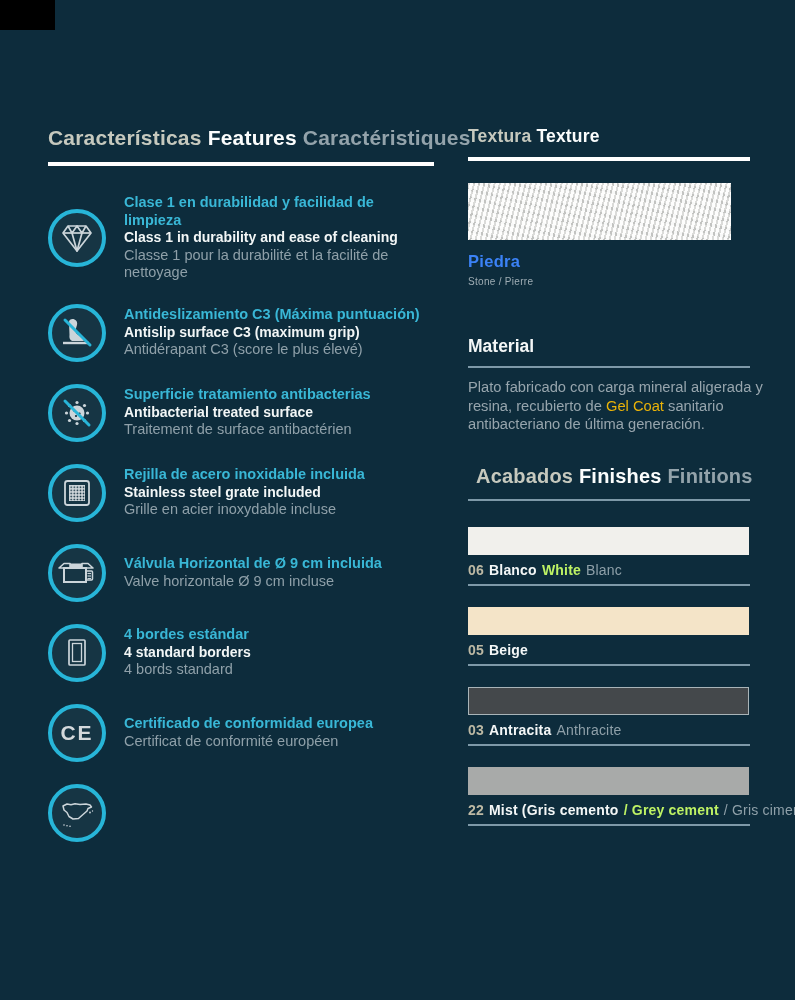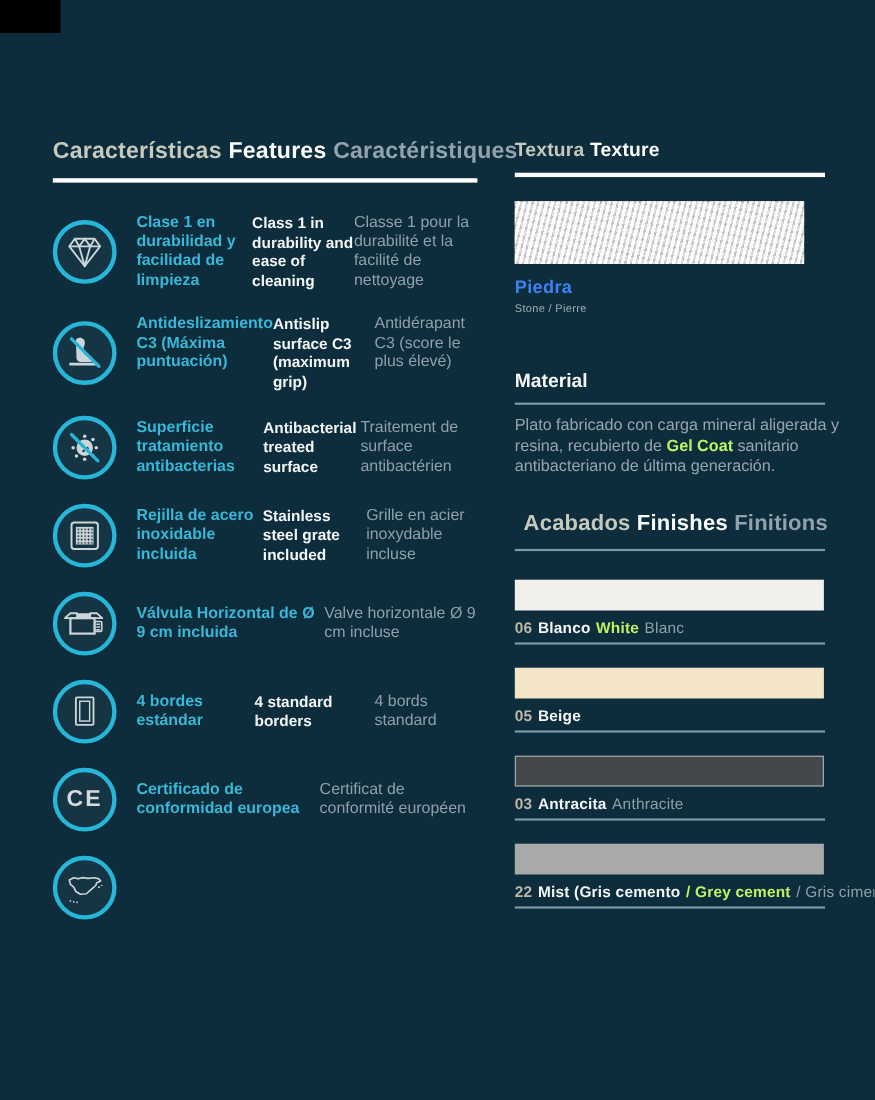--- a/index.html
+++ b/index.html
@@ -37,7 +37,7 @@
     display:flex;align-items:center;justify-content:center;
     color:#ccd5da;
   }
-  .f-lines{display:flex;flex-direction:row;}
+  .f-lines{display:flex;flex-direction:column;}
   .f-es{color:#39b7d6;font-weight:bold;font-size:14.5px;line-height:17.5px;}
   .f-en{color:#f2f6f6;font-weight:bold;font-size:14px;line-height:17.5px;}
   .f-fr{color:#8fa0a9;font-size:14.5px;line-height:17.5px;}

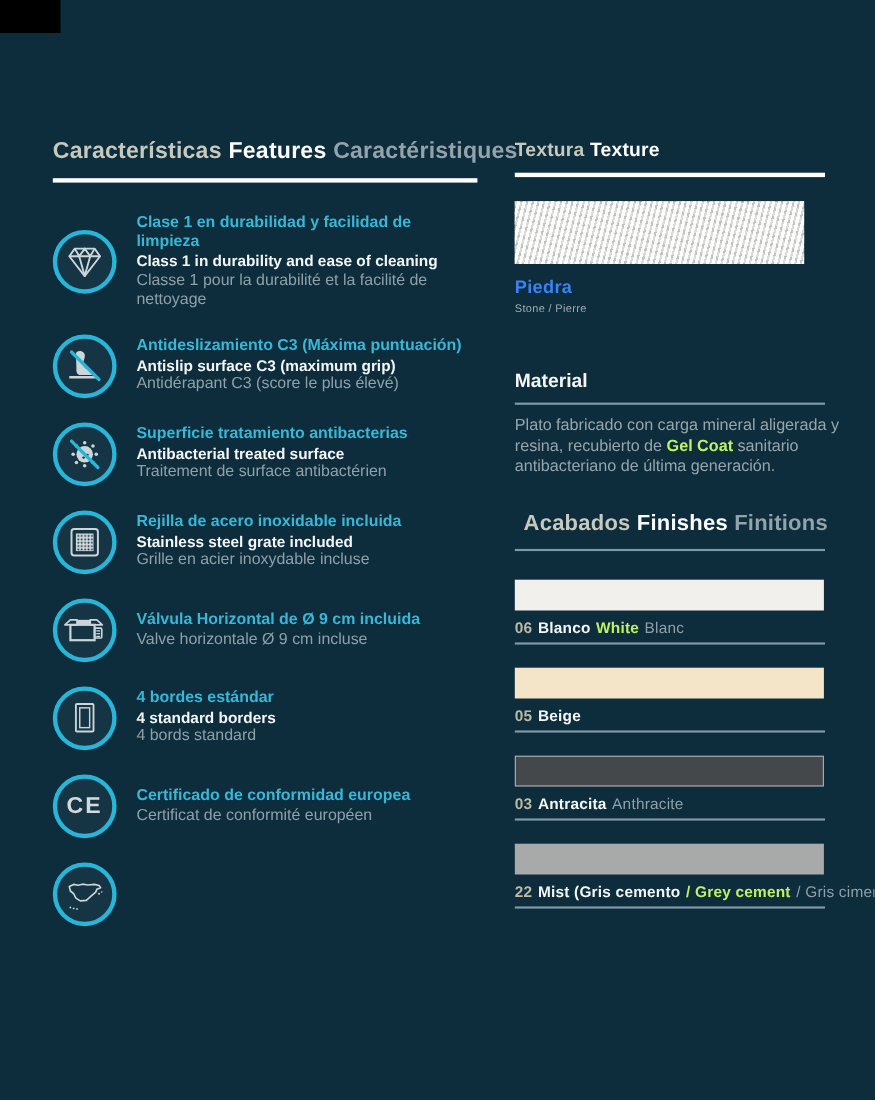--- a/index.html
+++ b/index.html
@@ -61,7 +61,7 @@
     padding-bottom:9px;border-bottom:2px solid #7e99a8;
   }
   .material-text{margin-top:10px;color:#97a5ad;font-size:14.7px;line-height:18.6px;width:296px;}
-  .material-text .bold{font-weight:bold;color:#bef264;}
+  .material-text .bold{font-weight:normal;color:#eab308;}
 
   
   .finishes-block{margin-top:31px;}

